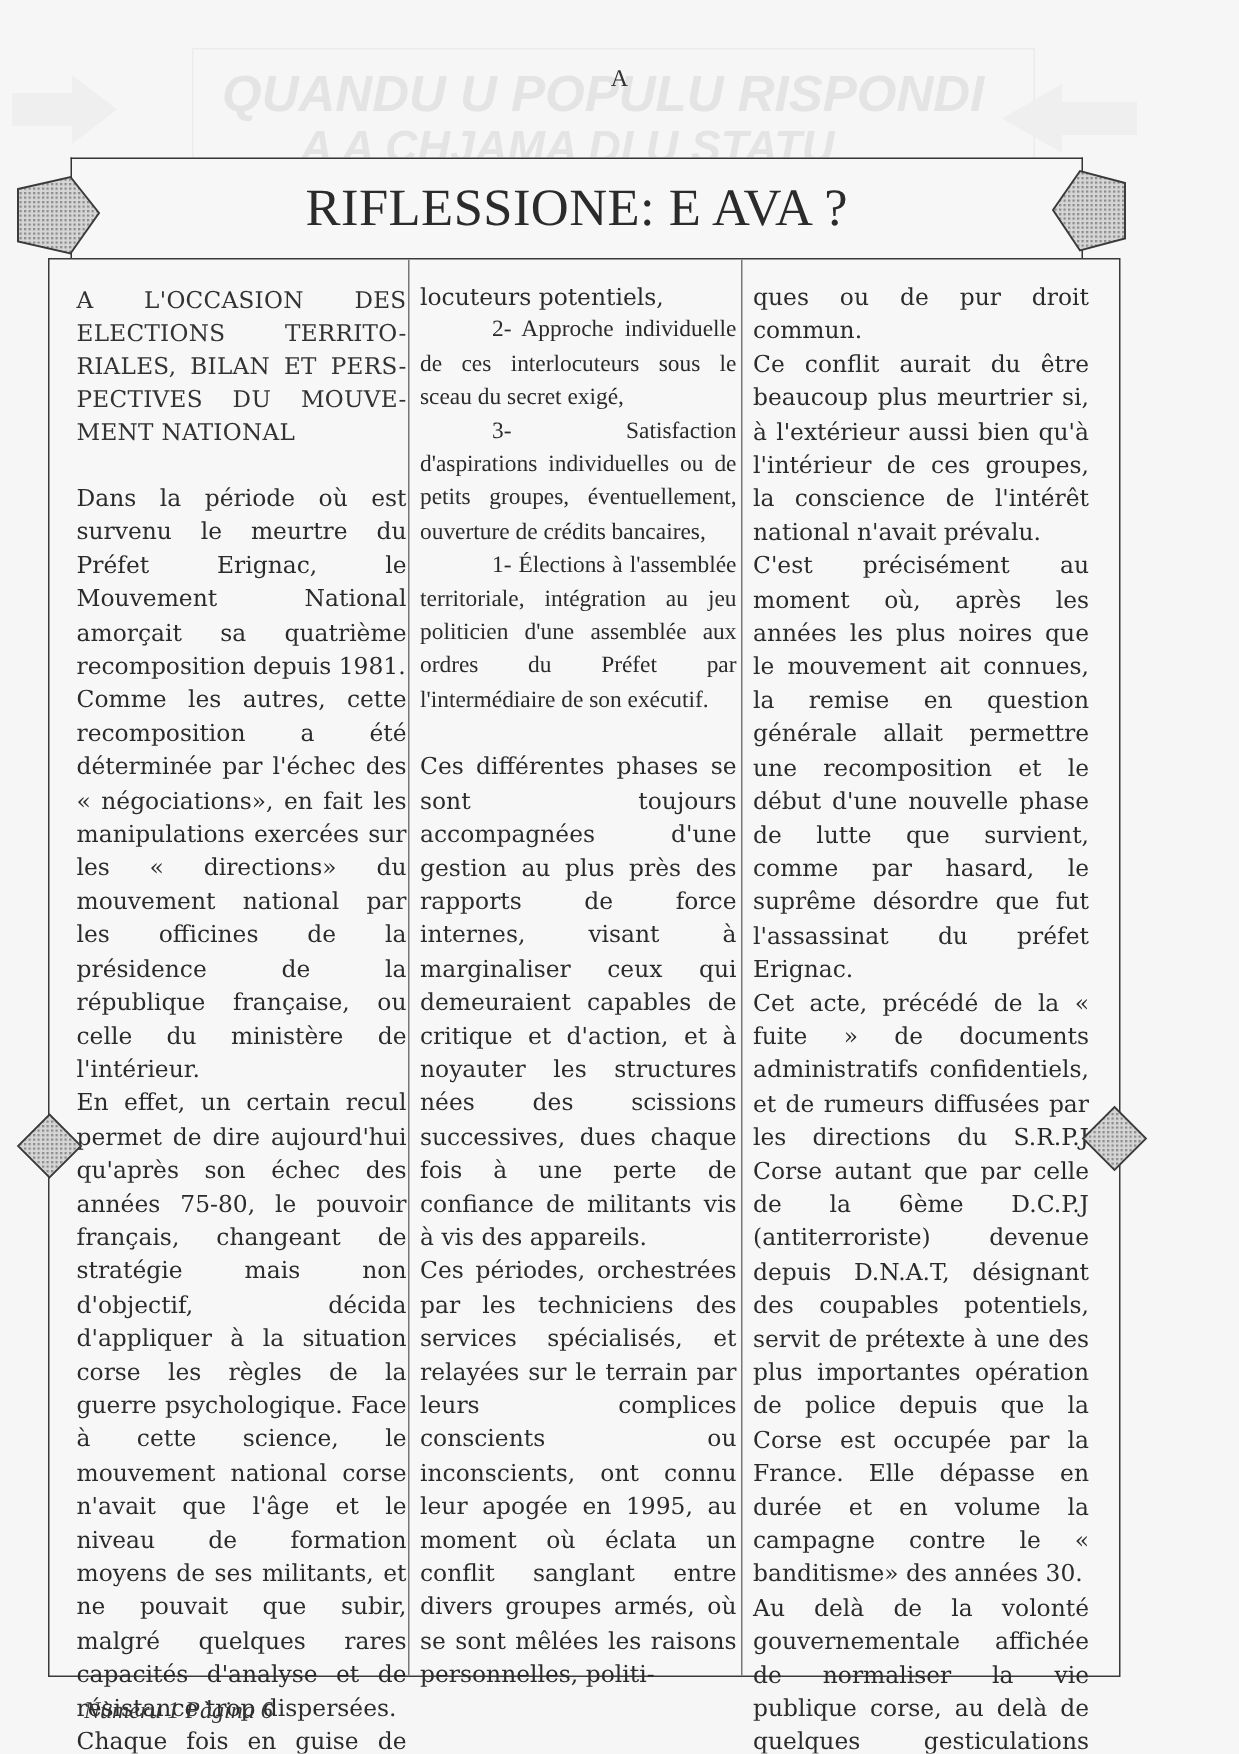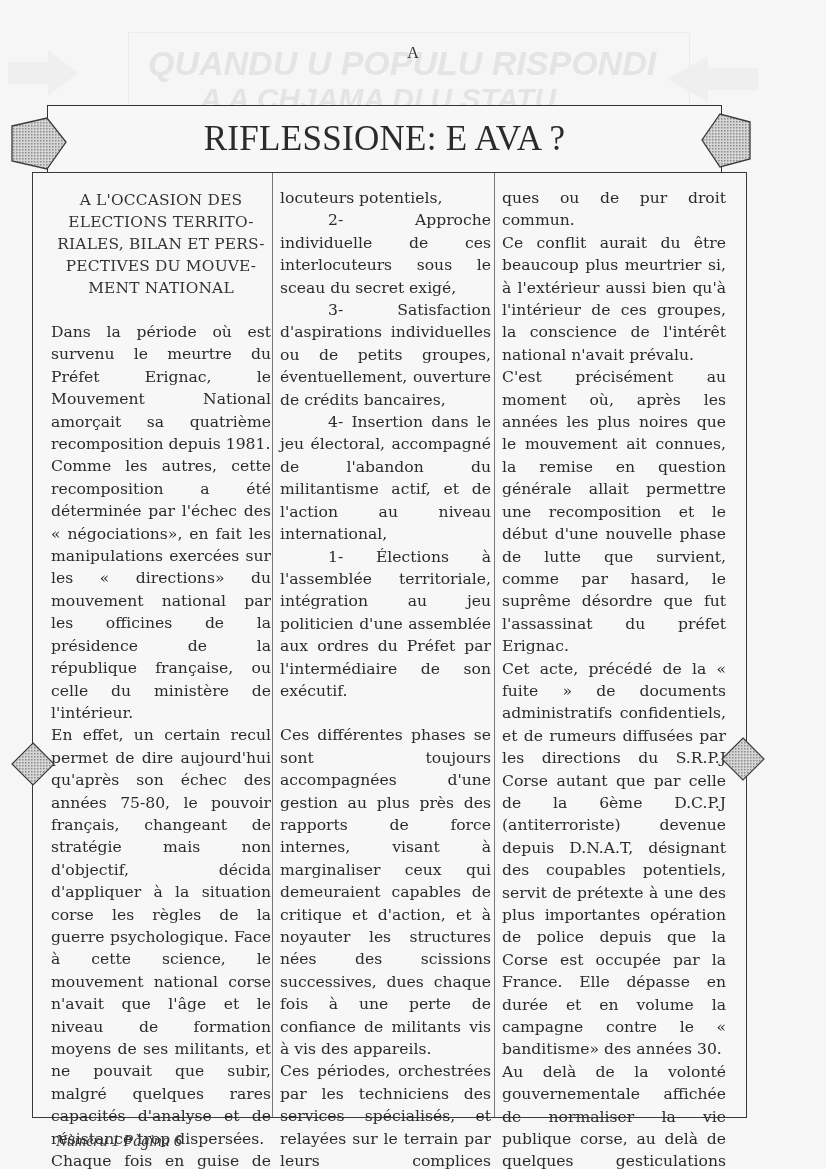--- a/index.html
+++ b/index.html
@@ -48,7 +48,7 @@
   .divider { position:absolute; top:0; bottom:0; width:1px; background:#777; }
   .heading {
     font-family:"DejaVu Serif", serif; font-size:15.4px; line-height:22px;
-    text-align:center; color:#333; margin-bottom:22px !important; letter-spacing:0.2px;
+    color:#333; margin-bottom:22px !important; letter-spacing:0.2px;
   }
   .indent { text-indent:48px; }
   .gap { margin-top:22px !important; }

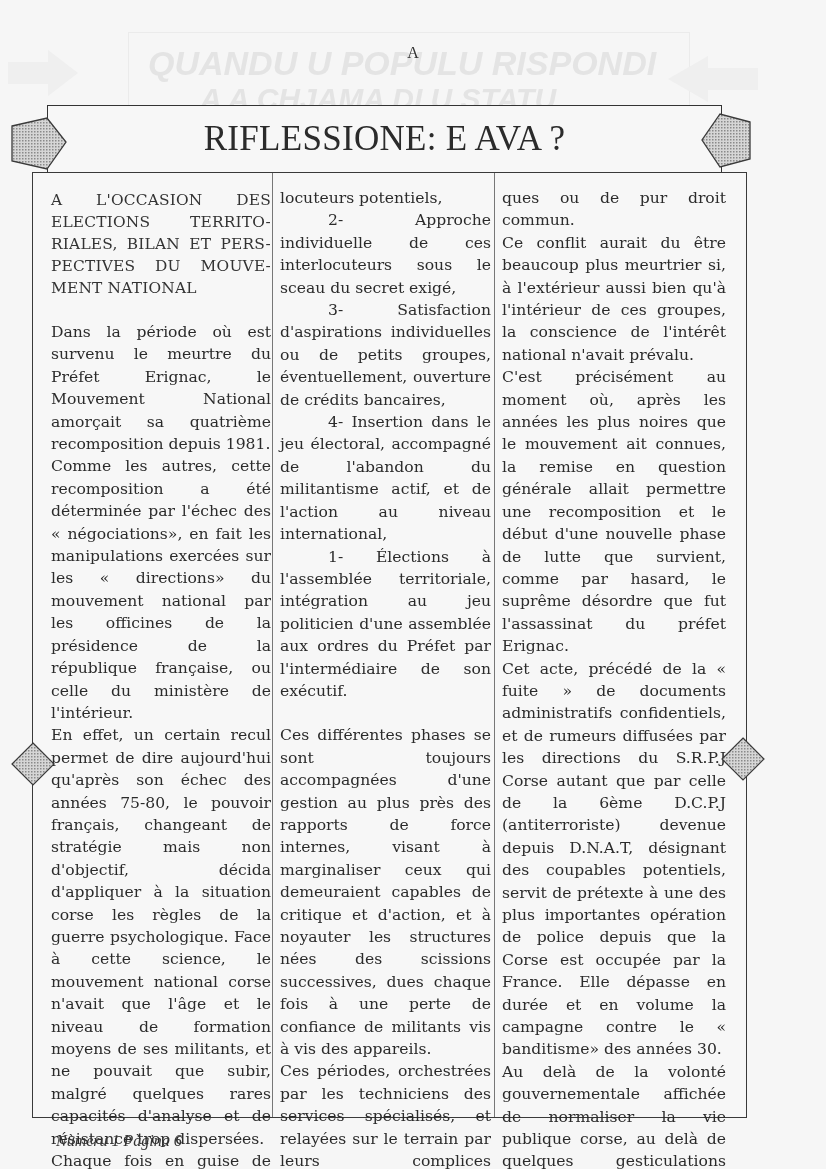--- a/index.html
+++ b/index.html
@@ -50,7 +50,7 @@
     font-family:"DejaVu Serif", serif; font-size:15.4px; line-height:22px;
     color:#333; margin-bottom:22px !important; letter-spacing:0.2px;
   }
-  .indent { text-indent:48px; }
+  .indent { text-indent:48px;font-family:Liberation Serif, serif; }
   .gap { margin-top:22px !important; }
   .footer {
     position:absolute; left:56px; top:1132px; font-family:"Liberation Serif", serif;

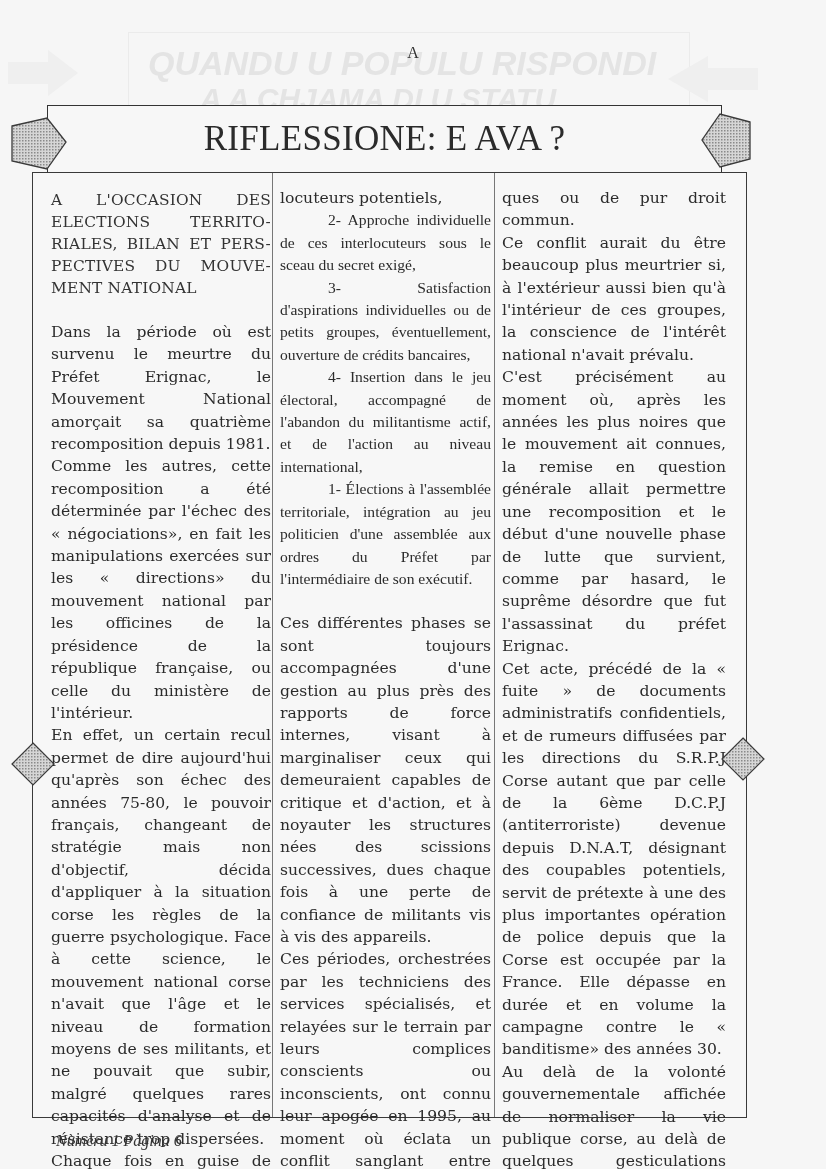--- a/index.html
+++ b/index.html
@@ -111,7 +111,6 @@
     <p>locuteurs potentiels,</p>
     <p class="indent">2- Approche individuelle de ces interlocuteurs sous le sceau du secret exigé,</p>
     <p class="indent">3- Satisfaction d'aspirations individuelles ou de petits groupes, éventuellement, ouverture de crédits bancaires,</p>
-    <p class="indent">4- Insertion dans le jeu électoral, accompagné de l'abandon du militantisme actif, et de l'action au niveau international,</p>
     <p class="indent">1- Élections à l'assemblée territoriale, intégration au jeu politicien d'une assemblée aux ordres du Préfet par l'intermédiaire de son exécutif.</p>
     <p class="gap">Ces différentes phases se sont toujours accompagnées d'une gestion au plus près des rapports de force internes, visant à marginaliser ceux qui demeuraient capables de critique et d'action, et à noyauter les structures nées des scissions successives, dues chaque fois à une perte de confiance de militants vis à vis des appareils.</p>
     <p>Ces périodes, orchestrées par les techniciens des services spécialisés, et relayées sur le terrain par leurs complices conscients ou inconscients, ont connu leur apogée en 1995, au moment où éclata un conflit sanglant entre divers groupes armés, où se sont mêlées les raisons personnelles, politi-</p>

